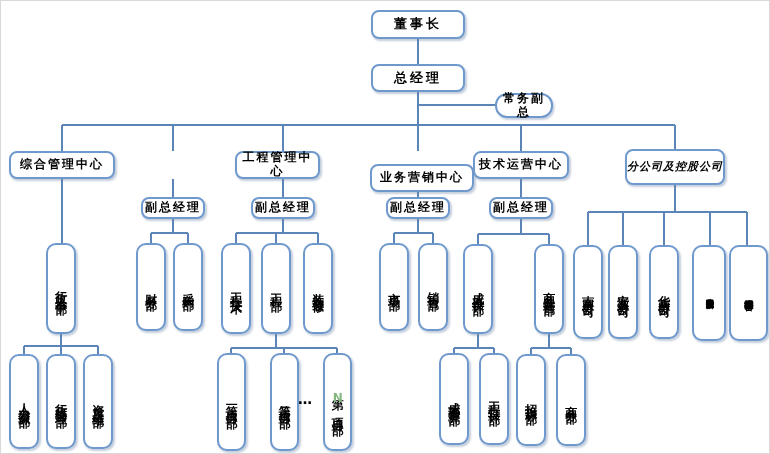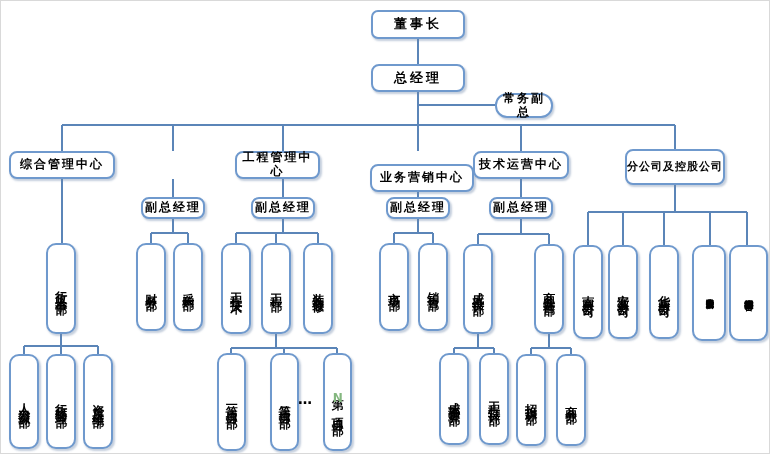--- a/index.html
+++ b/index.html
@@ -77,7 +77,7 @@
     "></path>
   </svg>
 
-  <div class="node hnode big" style="left:370px;top:9px;width:94px;height:29px;border-radius:7px;">董事长</div>
+  <div class="node hnode big" style="left:370px;top:9px;width:94px;height:29px;">董事长</div>
   <div class="node hnode big" style="left:370px;top:63px;width:94px;height:28px;">总经理</div>
   <div class="node hnode" style="left:494px;top:92px;width:58px;height:25px;border-radius:12px;">常务副总</div>
 

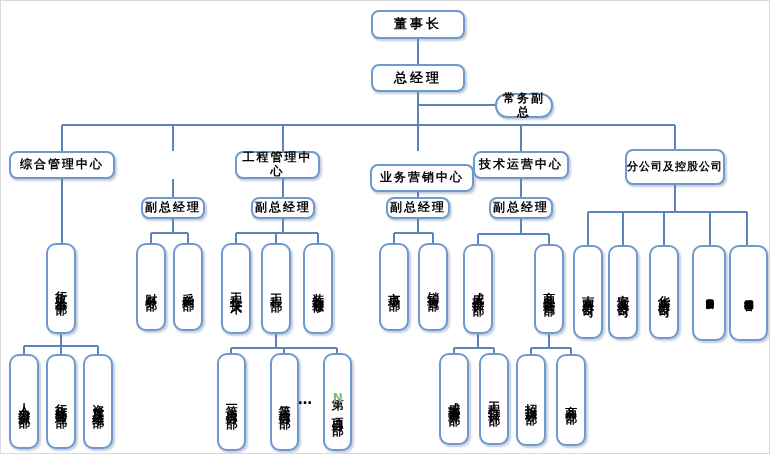--- a/index.html
+++ b/index.html
@@ -33,7 +33,7 @@
   }
   .hnode{border-radius:8px;font-size:12px;letter-spacing:2px;line-height:1.15;}
   .big{font-size:13px;letter-spacing:3px;}
-  .two-line{letter-spacing:1px;font-size:11px;}
+  .two-line{letter-spacing:1px;font-size:11px;font-style:italic;}
   .vnode{
     border-radius:10px;
     writing-mode:vertical-rl;

